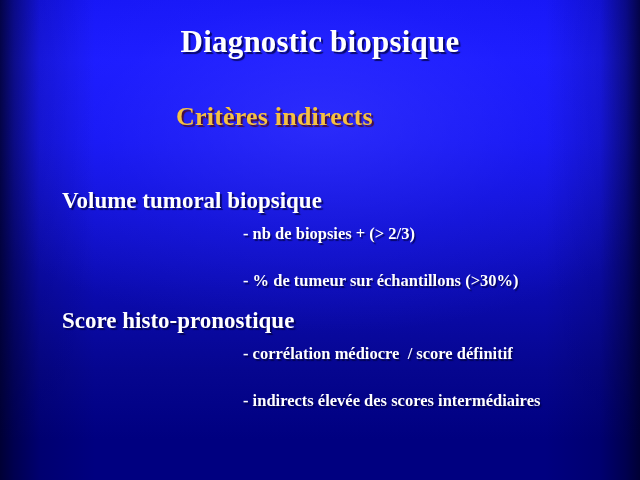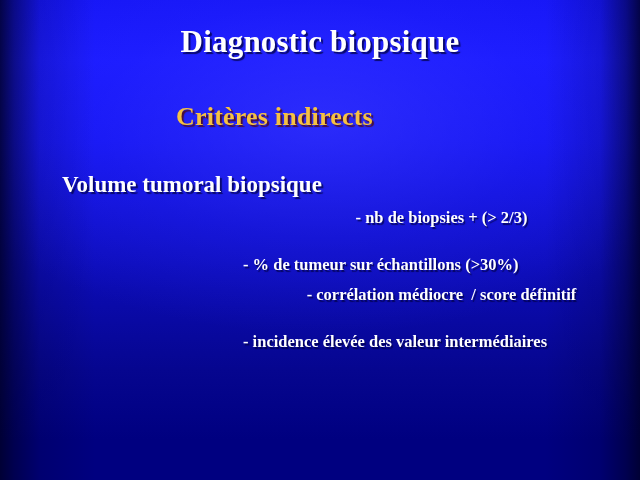--- a/index.html
+++ b/index.html
@@ -120,7 +120,7 @@
     white-space: pre;
   }
 
-  .sec-gap-1 { margin-top: 0px; }
+  .sec-gap-1 { margin-top: 16px; }
   .sec-gap   { margin-top: 13px; }
   .sec-gap-3 { margin-top: 14px; }
   .bul-first { margin-top: 5px; text-align: center; }

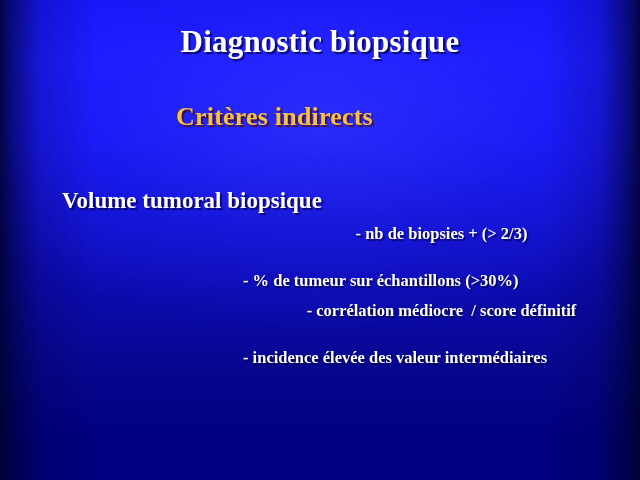--- a/index.html
+++ b/index.html
@@ -123,7 +123,7 @@
   .sec-gap-1 { margin-top: 16px; }
   .sec-gap   { margin-top: 13px; }
   .sec-gap-3 { margin-top: 14px; }
-  .bul-first { margin-top: 5px; text-align: center; }
+  .bul-first { margin-top: 5px; }
   .bul-next  { margin-top: 22px; }
 </style>
 </head>

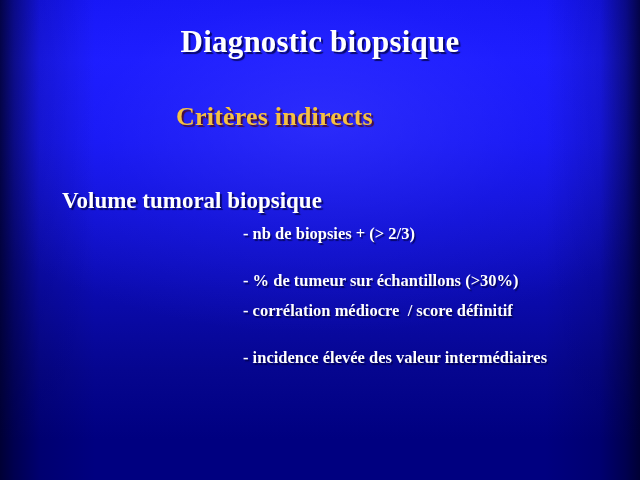--- a/index.html
+++ b/index.html
@@ -149,6 +149,7 @@
       </div>
 
       <div class="section">
+        <div class="section-heading sec-gap">Score histo-pronostique</div>
         <div class="bullet bul-first">- corrélation médiocre  / score définitif</div>
         <div class="bullet bul-next">- incidence élevée des valeur intermédiaires</div>
       </div>

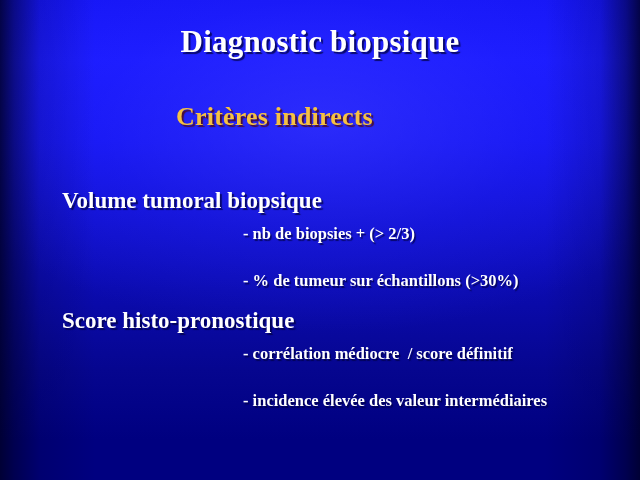--- a/index.html
+++ b/index.html
@@ -151,7 +151,7 @@
       <div class="section">
         <div class="section-heading sec-gap">Score histo-pronostique</div>
         <div class="bullet bul-first">- corrélation médiocre  / score définitif</div>
-        <div class="bullet bul-next">- incidence élevée des valeur intermédiaires</div>
+        <div class="bullet bul-next">- indirects élevée des scores intermédiaires</div>
       </div>
 
       <div class="section">

